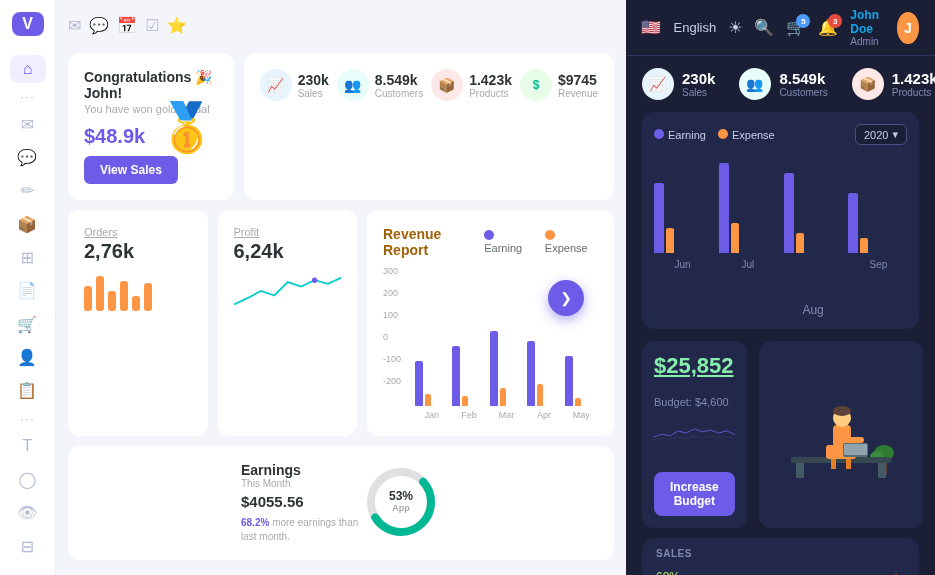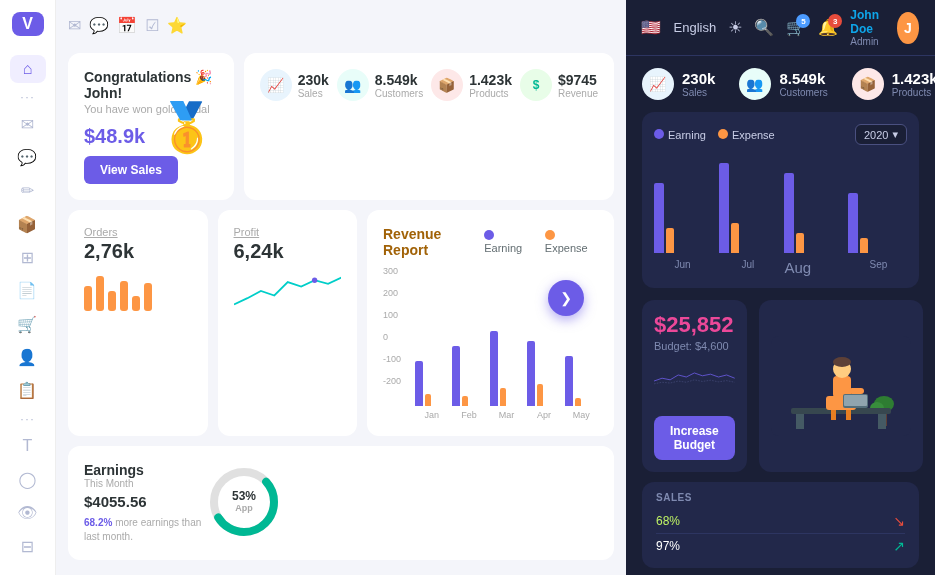--- a/index.html
+++ b/index.html
@@ -551,7 +551,7 @@
       <div style="display:flex; gap:8px; margin-top:6px;">
         <span style="color:#7f8ab0;font-size:10px;flex:1;text-align:center;">Jun</span>
         <span style="color:#7f8ab0;font-size:10px;flex:1;text-align:center;">Jul</span>
-        <span style="color:#7f8ab0;font-size:15px;flex:1;">Aug</span>
+        <span style="color:#7f8ab0;font-size:12px;flex:1;text-align:center;margin-top:44px;">Aug</span>
         <span style="color:#7f8ab0;font-size:10px;flex:1;text-align:center;">Sep</span>
       </div>
     </div>

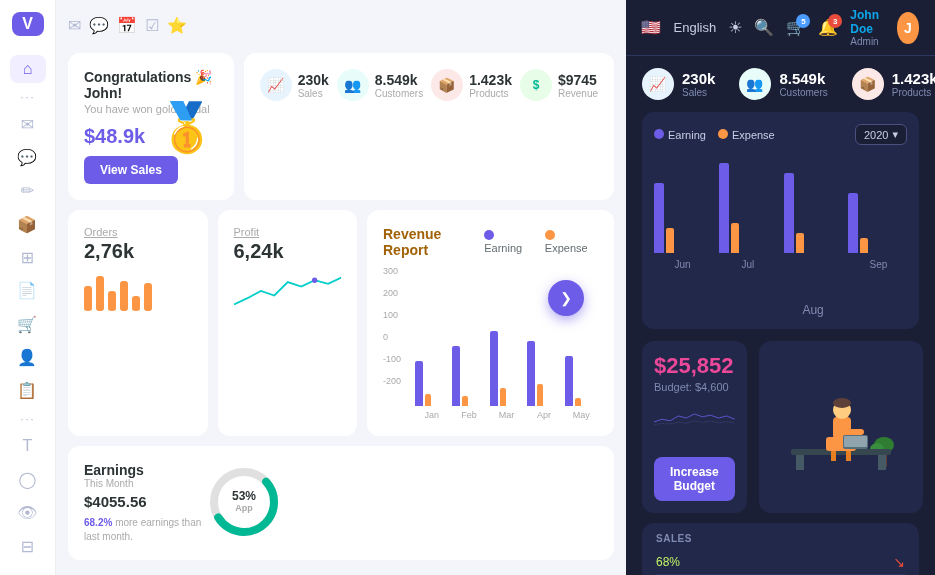--- a/index.html
+++ b/index.html
@@ -229,7 +229,7 @@
     
     .budget-section { display: flex; gap: 12px; }
     .budget-card { background: #22284a; border-radius: 12px; padding: 12px; flex: 1; }
-    .budget-amount { font-size: 22px; font-weight: 700; color: #ec4899; margin-bottom: 2px; }
+    .budget-amount { font-size: 22px; font-weight: 700; color: #86efac; margin-bottom: 17px; text-decoration: underline; }
     .budget-label { font-size: 11px; color: #7f8ab0; }
     .budget-btn {
       background: #6c5ce7; color: white; border: none; border-radius: 8px;

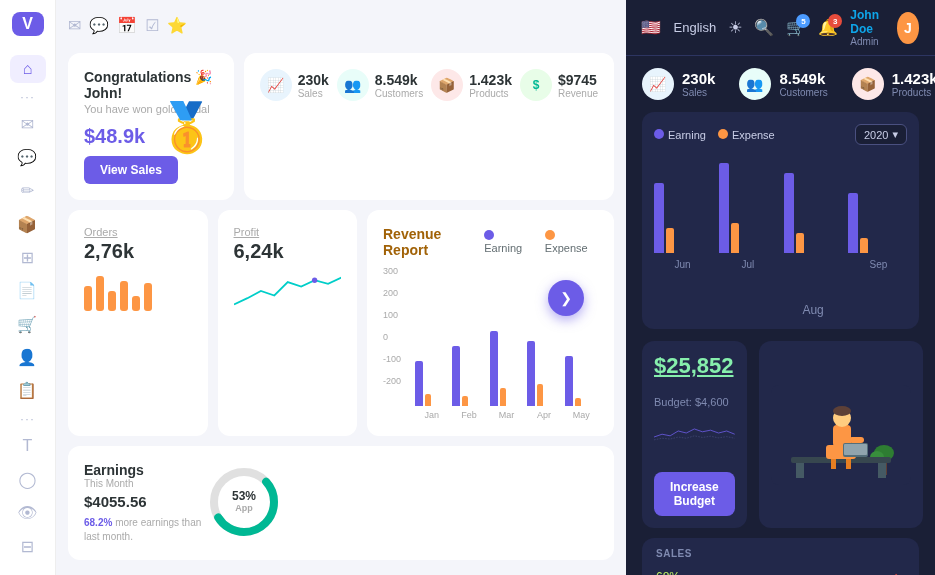--- a/index.html
+++ b/index.html
@@ -142,7 +142,7 @@
     .chart-x-label { flex: 1; text-align: center; font-size: 9px; color: #aaa; }
 
     
-    .earnings-card { background: #fff; border-radius: 12px; padding: 16px; display: flex; justify-content: flex-start; }
+    .earnings-card { background: #fff; border-radius: 12px; padding: 16px; display: flex; justify-content: center; }
     .earnings-left {}
     .earnings-title { font-size: 14px; font-weight: 600; color: #2d3436; }
     .earnings-sub { font-size: 10px; color: #aaa; margin-bottom: 4px; }

